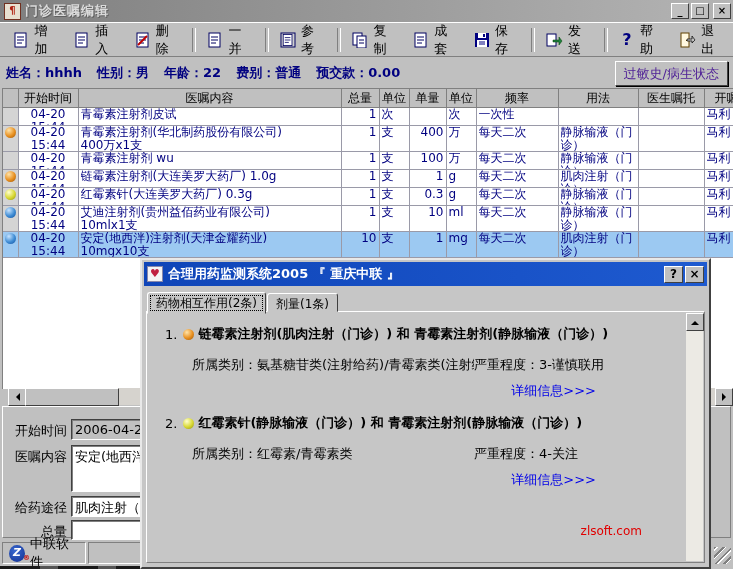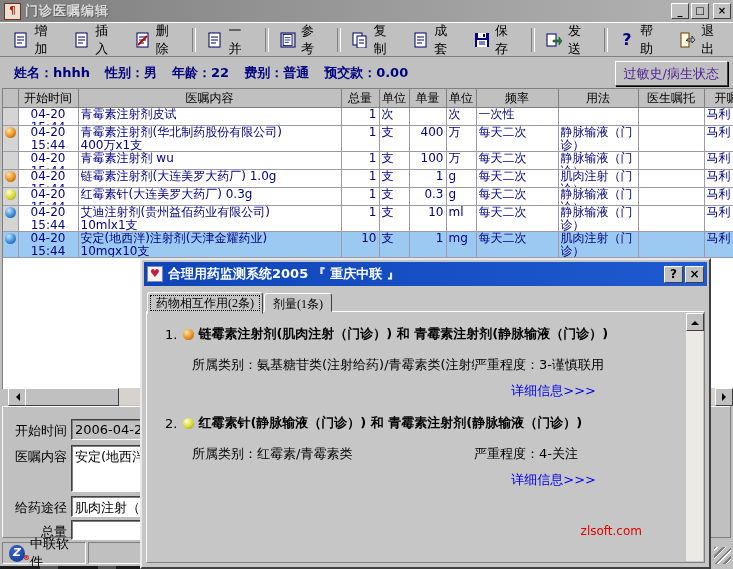--- a/index.html
+++ b/index.html
@@ -31,7 +31,7 @@
 
   
   .patientbar{position:absolute;left:0;top:57px;width:733px;height:31px;display:flex;align-items:center;
-    padding-left:14px;box-sizing:border-box;background:#C0C0C0;}
+    padding-left:6px;box-sizing:border-box;background:#C0C0C0;}
   .pfield{font-size:13px;font-weight:bold;color:#000080;margin-right:15px;white-space:nowrap;}
   .allergy-btn{position:absolute;right:5px;top:4px;height:23px;padding:0 8px;font-size:13px;color:#4c1d95;
     display:flex;align-items:center;box-shadow:1px 1px 0 #000;}

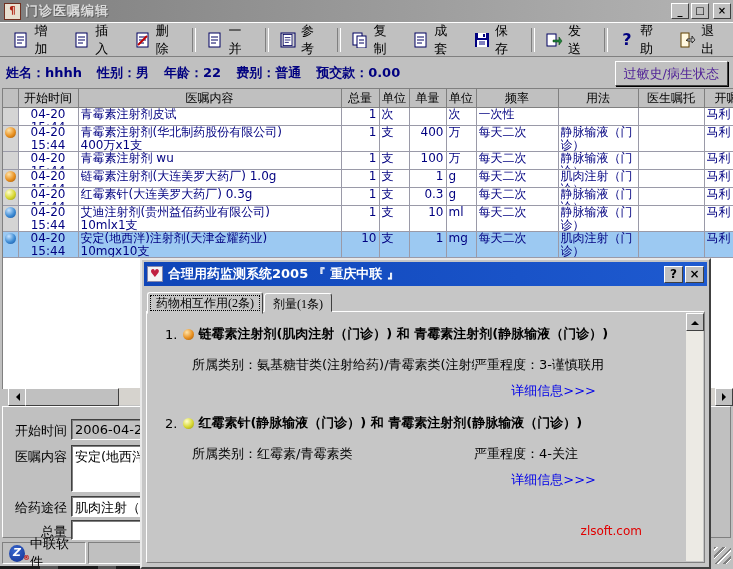--- a/index.html
+++ b/index.html
@@ -97,7 +97,7 @@
   .dbtn{width:19px;height:17px;margin-left:2px;font-size:12px;font-weight:bold;line-height:15px;text-align:center;color:#000;box-sizing:border-box;}
   .tabs{position:absolute;left:5px;top:31px;height:21px;display:flex;align-items:flex-end;z-index:2;}
   .tab{font-size:12px;color:#000;padding:2px 8px 3px 8px;background:#C6C6C6;
-    border:1px solid;border-color:#FFFFFF #404040 #C6C6C6 #FFFFFF;border-radius:3px 3px 0 0;margin-right:1px;height:19px;box-sizing:border-box;white-space:nowrap;font-family:Liberation Serif, serif;}
+    border:1px solid;border-color:#FFFFFF #404040 #C6C6C6 #FFFFFF;border-radius:3px 3px 0 0;margin-right:1px;height:19px;box-sizing:border-box;white-space:nowrap;}
   .tab.active{height:22px;margin-bottom:-2px;position:relative;z-index:3;outline:1px dotted #000;outline-offset:-4px;}
   .dcontent{position:absolute;left:4px;right:4px;top:51px;bottom:4px;background:#C6C6C6;
     border:1px solid;border-color:#FFFFFF #808080 #808080 #FFFFFF;overflow:hidden;}

